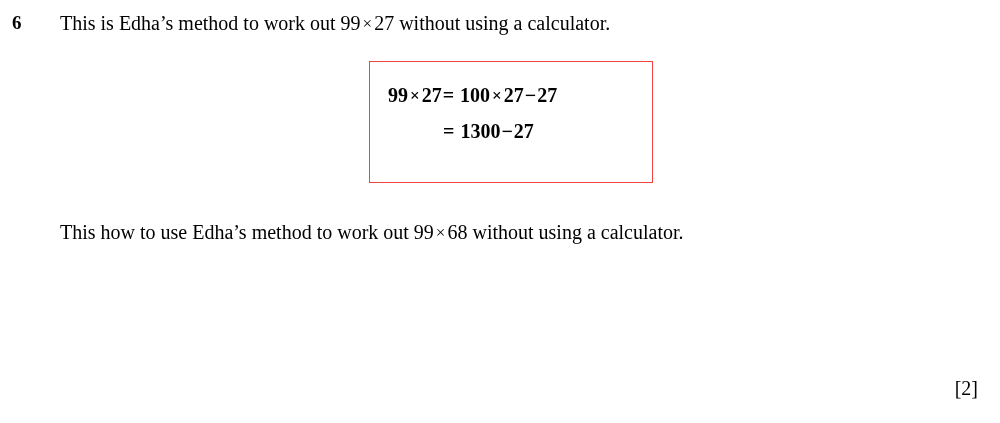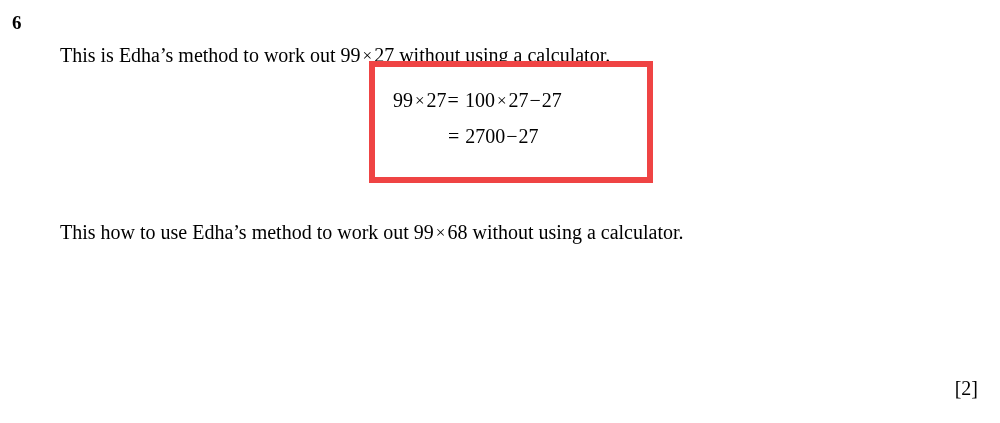--- a/index.html
+++ b/index.html
@@ -32,7 +32,6 @@
     font-size: 20px;
     line-height: 26px;
     white-space: nowrap;
-    margin-top: 32px;
   }
 
   .math {

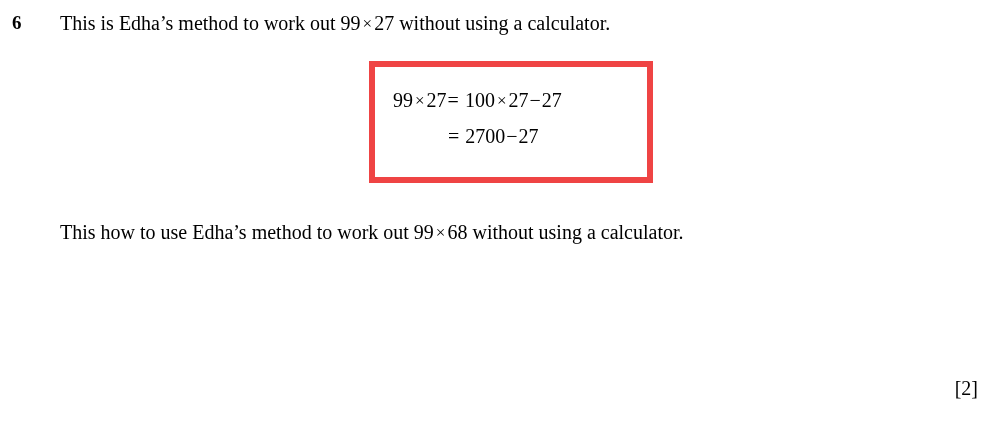--- a/index.html
+++ b/index.html
@@ -59,8 +59,9 @@
     top: 61px;
     width: 284px;
     height: 122px;
-    border: 6px solid #ef4444;
+    border: 1px solid #ef4444;
     box-sizing: border-box;
+    font-weight: bold;
   }
 
   .work-lines {

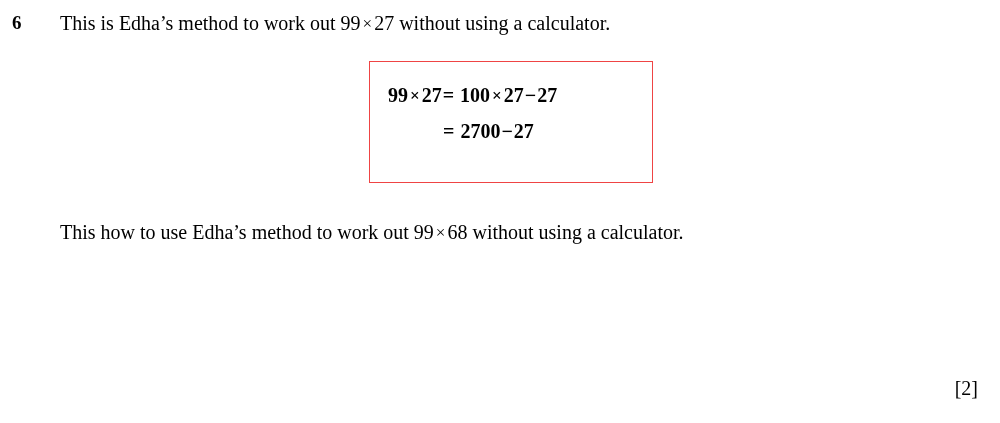--- a/index.html
+++ b/index.html
@@ -125,7 +125,7 @@
     </div>
 
     <div class="work-line l2">
-      <span class="op">=</span>&nbsp;<span class="math num">2700</span><span class="op">−</span><span class="math num">27</span>
+      <span class="op">=</span>&nbsp;<span class="math num">1300</span><span class="op">−</span><span class="math num">27</span>
     </div>
 
 

